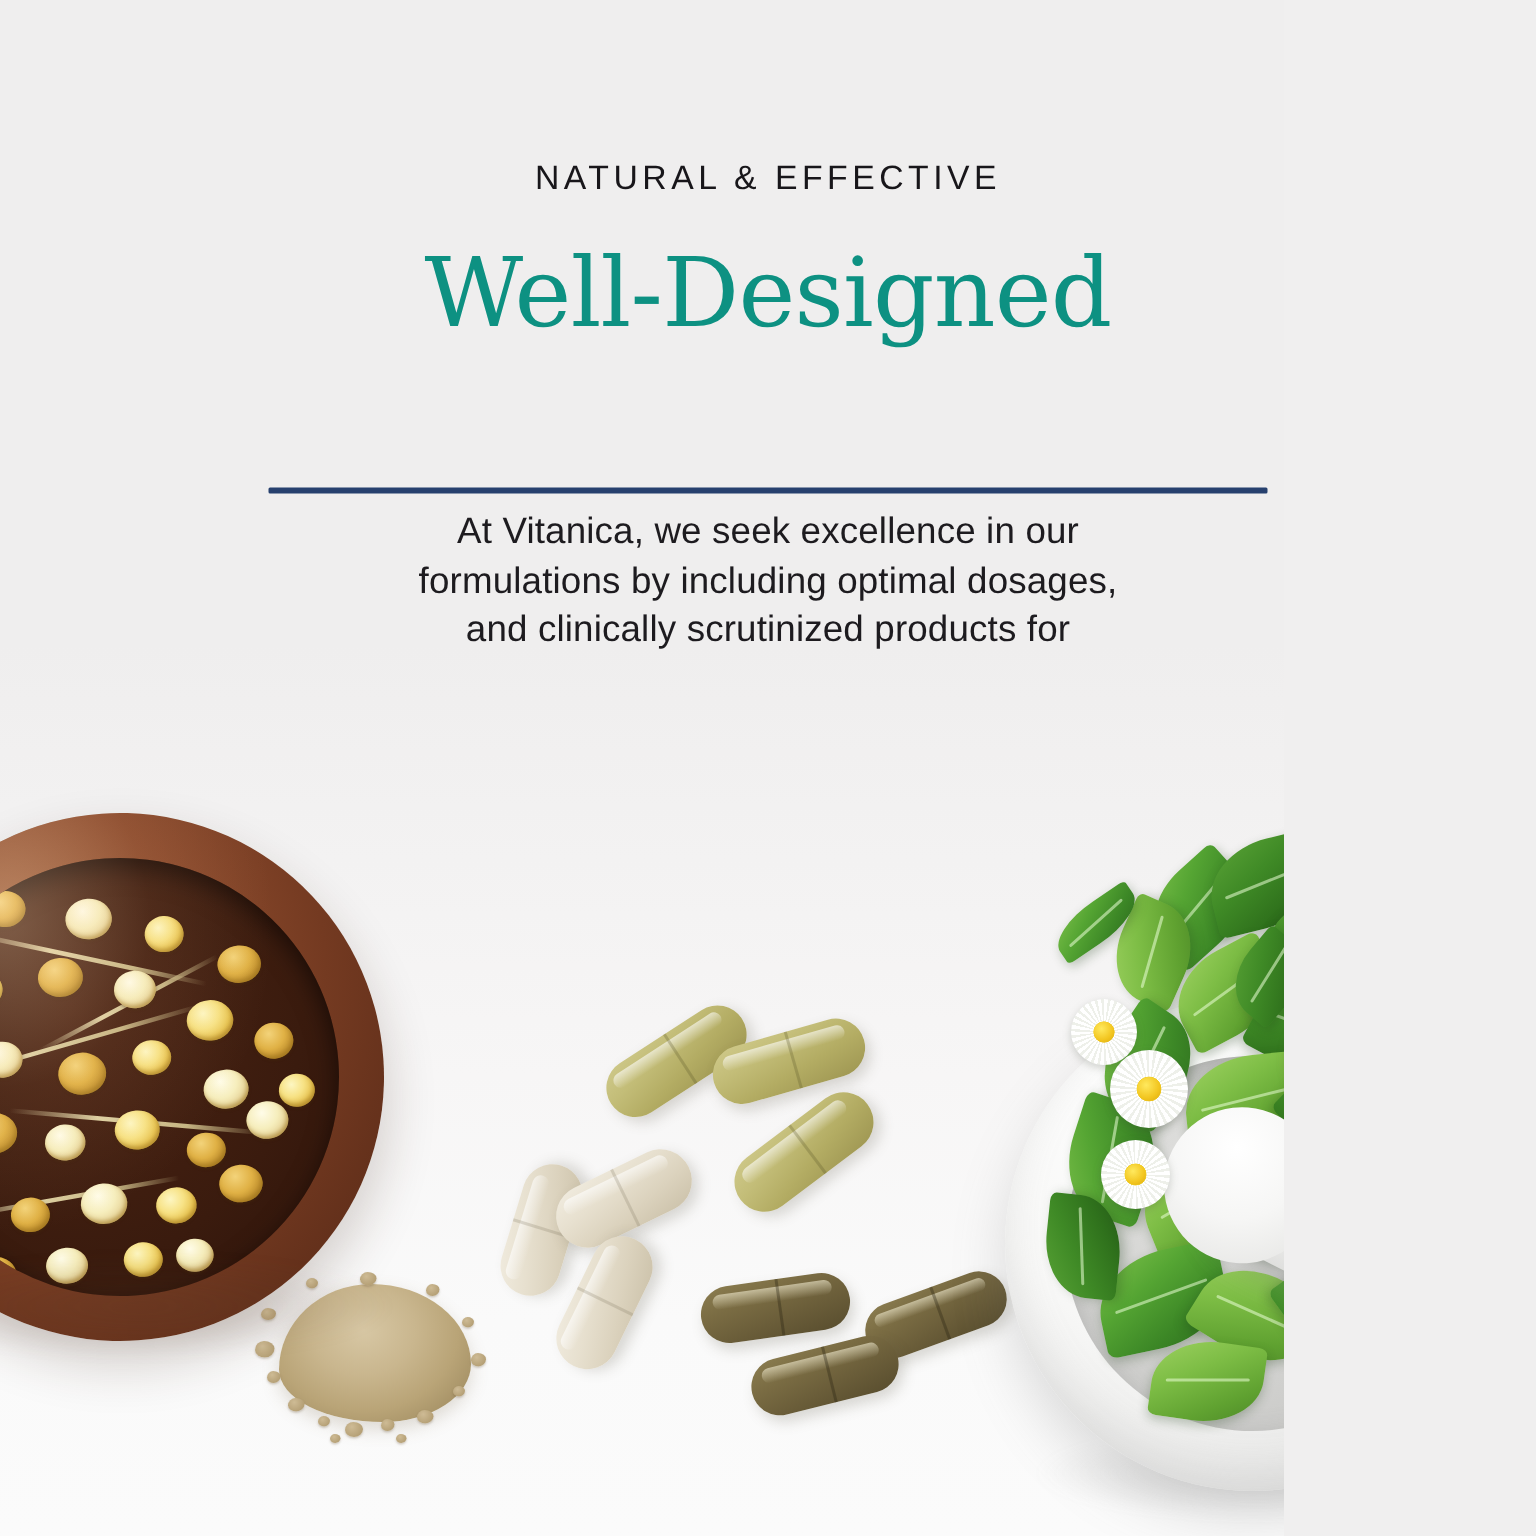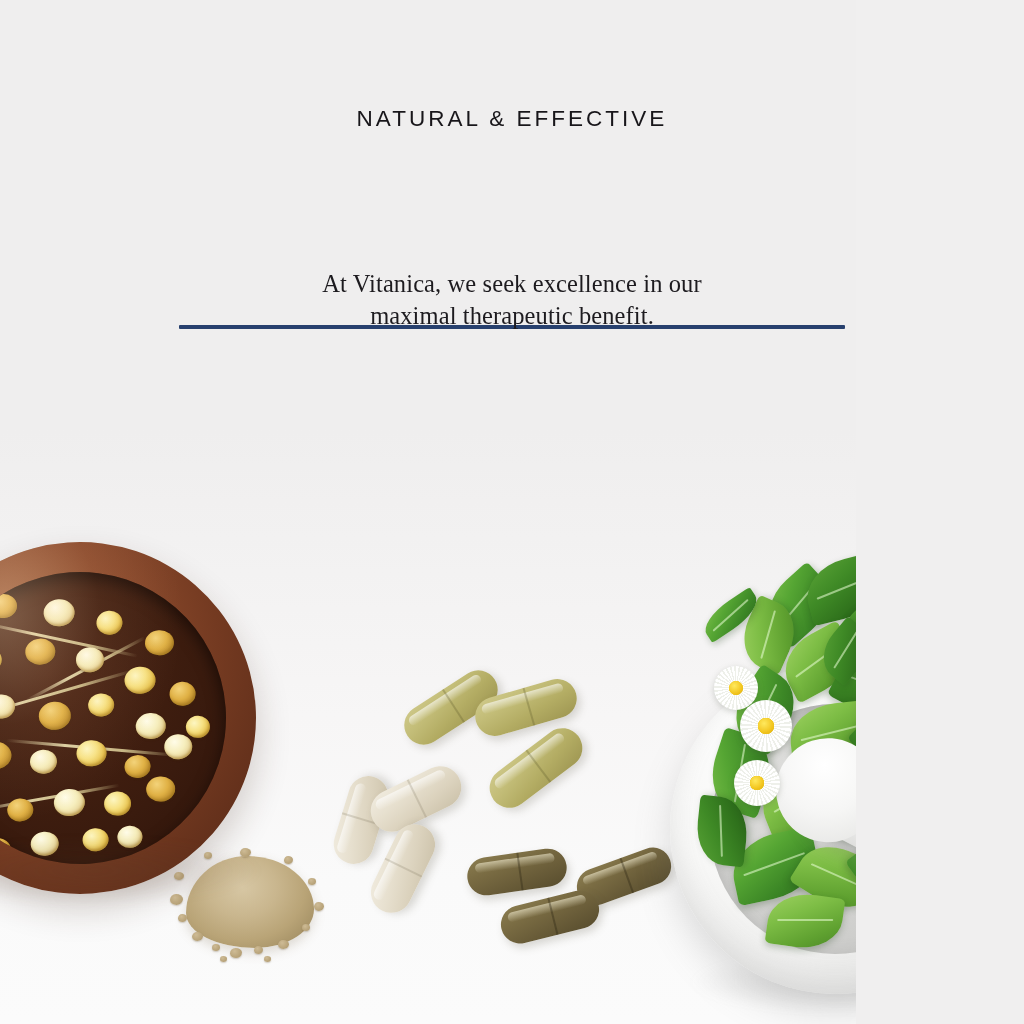--- a/index.html
+++ b/index.html
@@ -459,7 +459,7 @@
 
   <div class="text-block">
     <p class="eyebrow">NATURAL &amp; EFFECTIVE</p>
-    <h1 class="headline"></h1>
+    <h1 class="headline"><span class="l2">Well-Designed</span></h1>
 
     <p class="body-copy">
       <span>At Vitanica, we seek excellence in our</span>

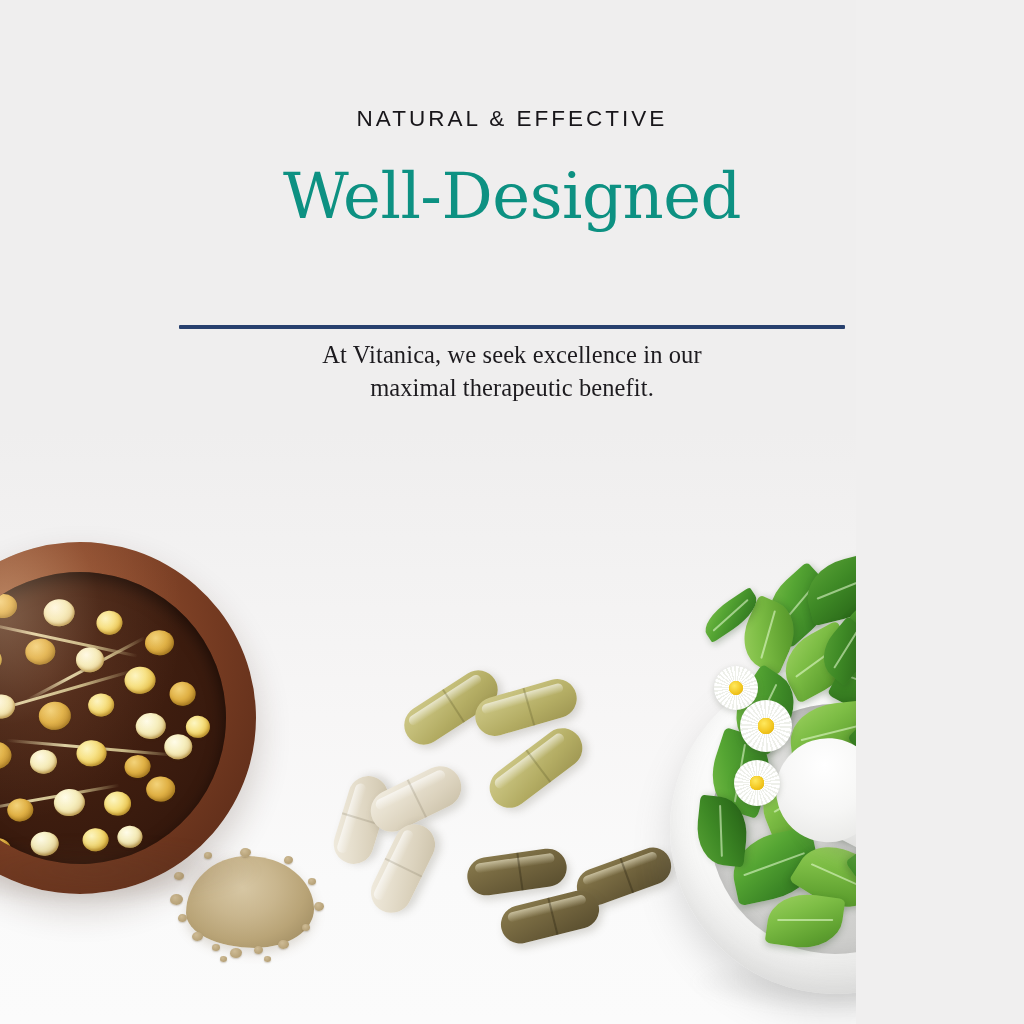--- a/index.html
+++ b/index.html
@@ -69,7 +69,7 @@
     color:#1d1b1f;
     letter-spacing:0.1px;
   }
-  .body-copy span{display:block;font-family:Liberation Serif, serif;}
+  .body-copy span{display:block;}
 
   
   .photo{

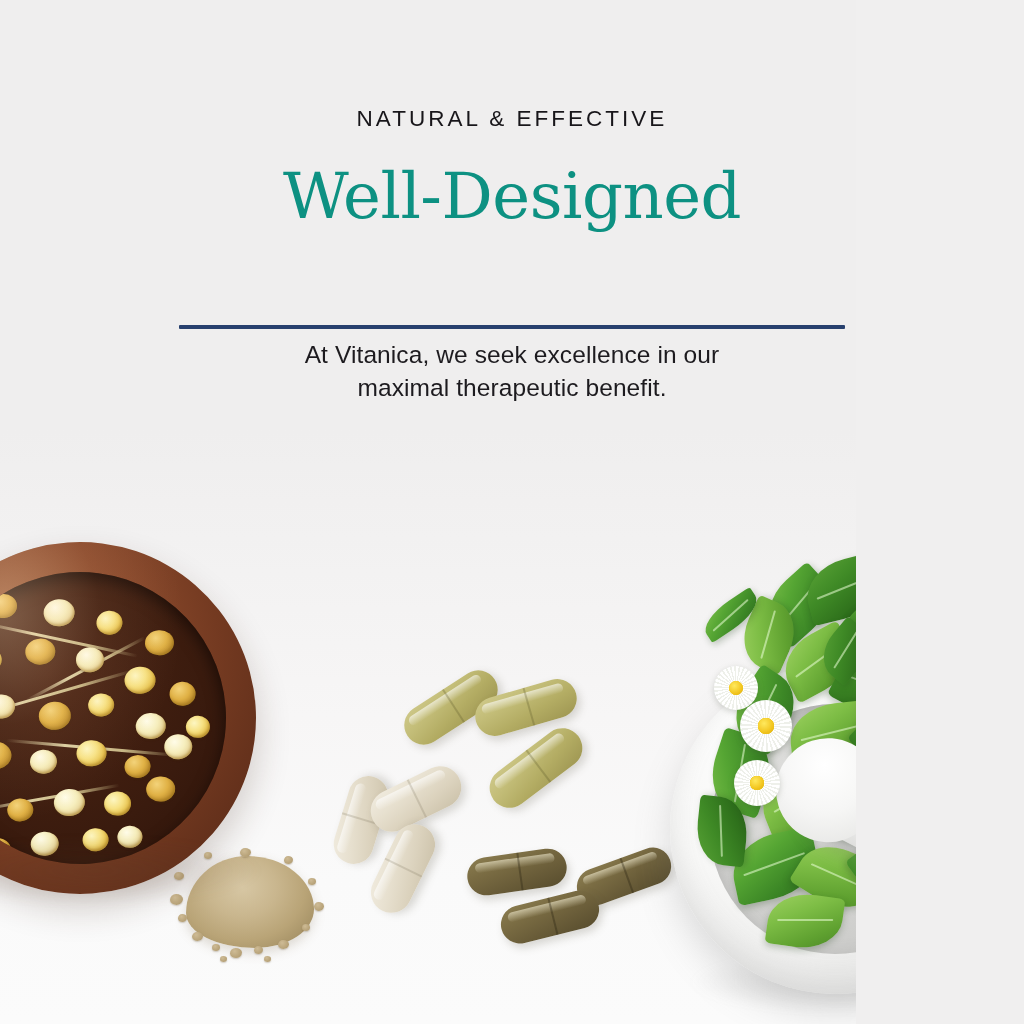--- a/index.html
+++ b/index.html
@@ -463,6 +463,7 @@
 
     <p class="body-copy">
       <span>At Vitanica, we seek excellence in our</span>
+      <span>formulations by including optimal dosages,</span>
       <span>maximal therapeutic benefit.</span>
     </p>
   </div>

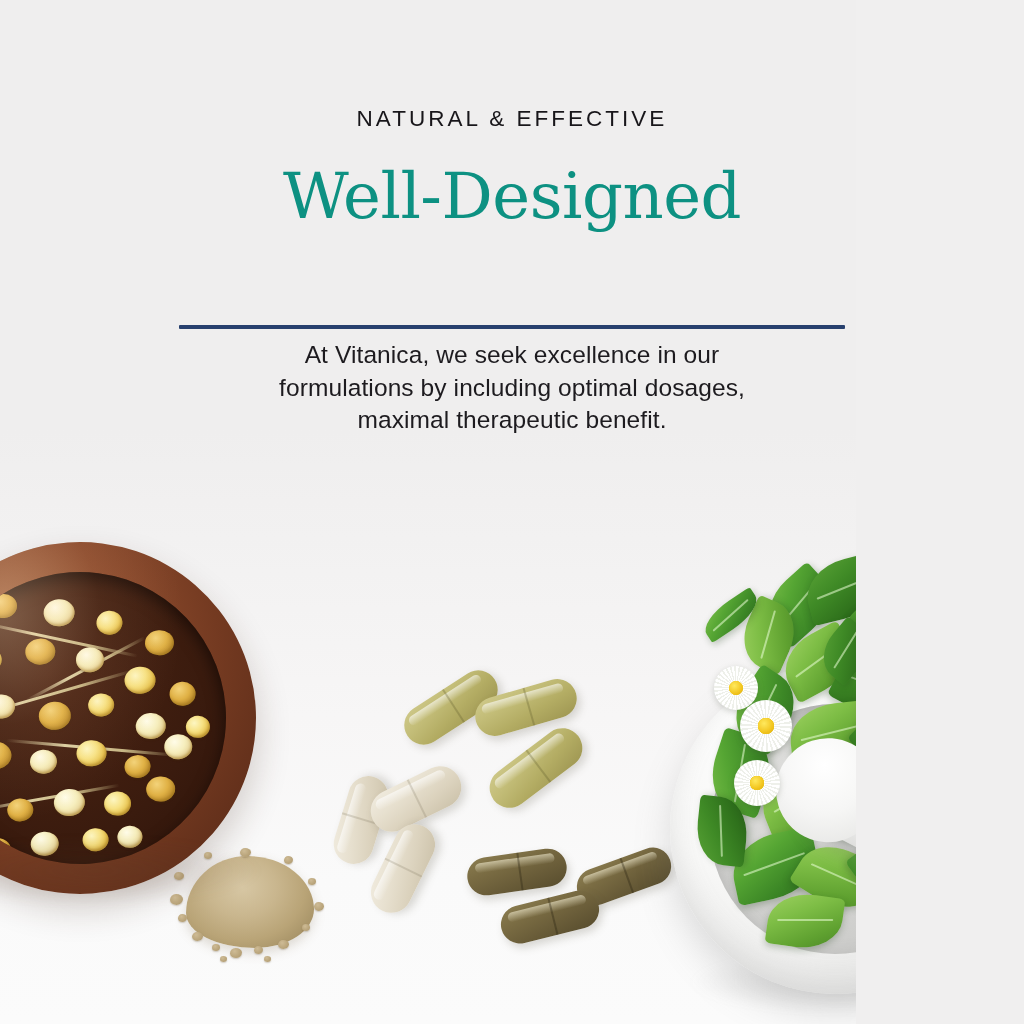--- a/index.html
+++ b/index.html
@@ -464,6 +464,7 @@
     <p class="body-copy">
       <span>At Vitanica, we seek excellence in our</span>
       <span>formulations by including optimal dosages,</span>
+      <span>and clinically scrutinized products for</span>
       <span>maximal therapeutic benefit.</span>
     </p>
   </div>

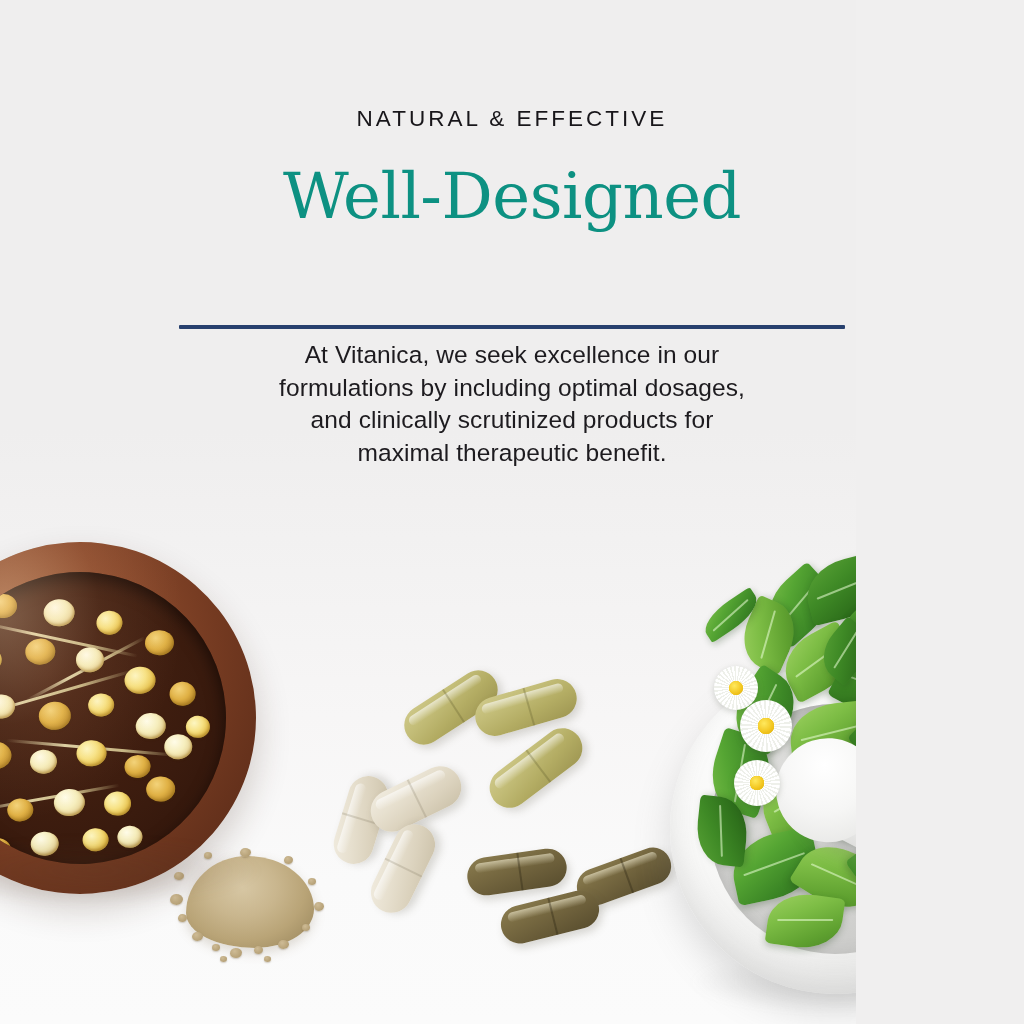--- a/index.html
+++ b/index.html
@@ -465,7 +465,6 @@
       <span>At Vitanica, we seek excellence in our</span>
       <span>formulations by including optimal dosages,</span>
       <span>and clinically scrutinized products for</span>
-      <span>maximal therapeutic benefit.</span>
     </p>
   </div>
 

